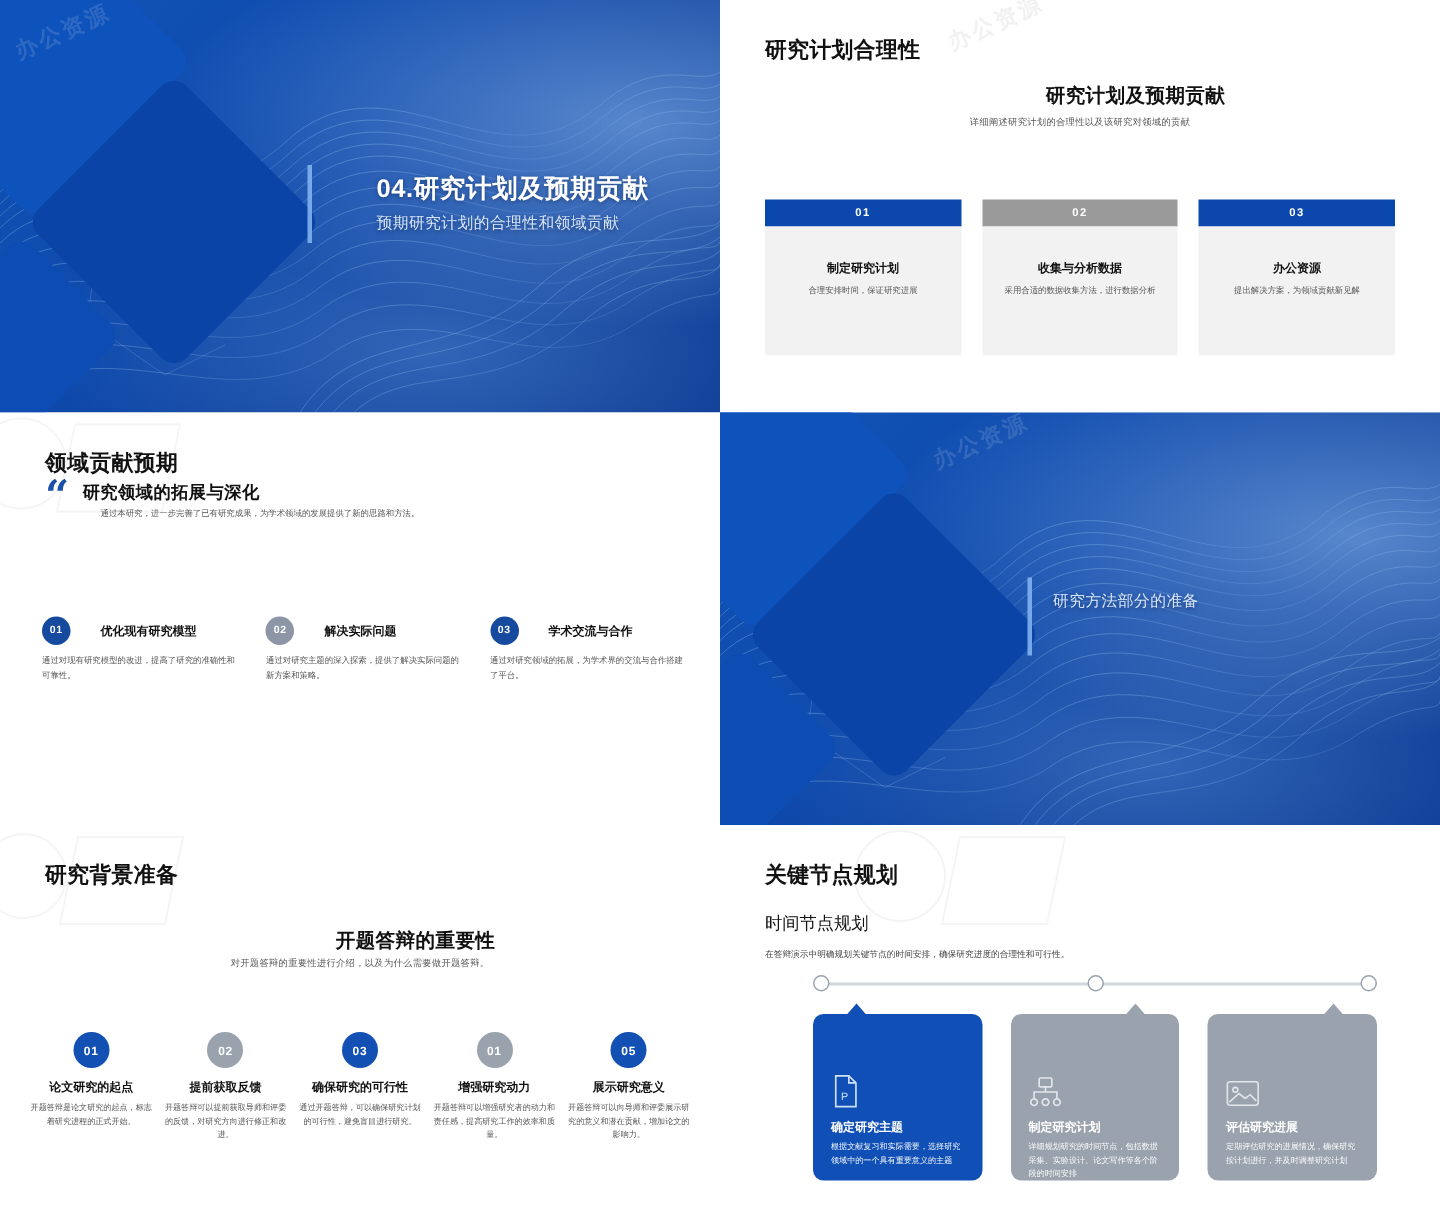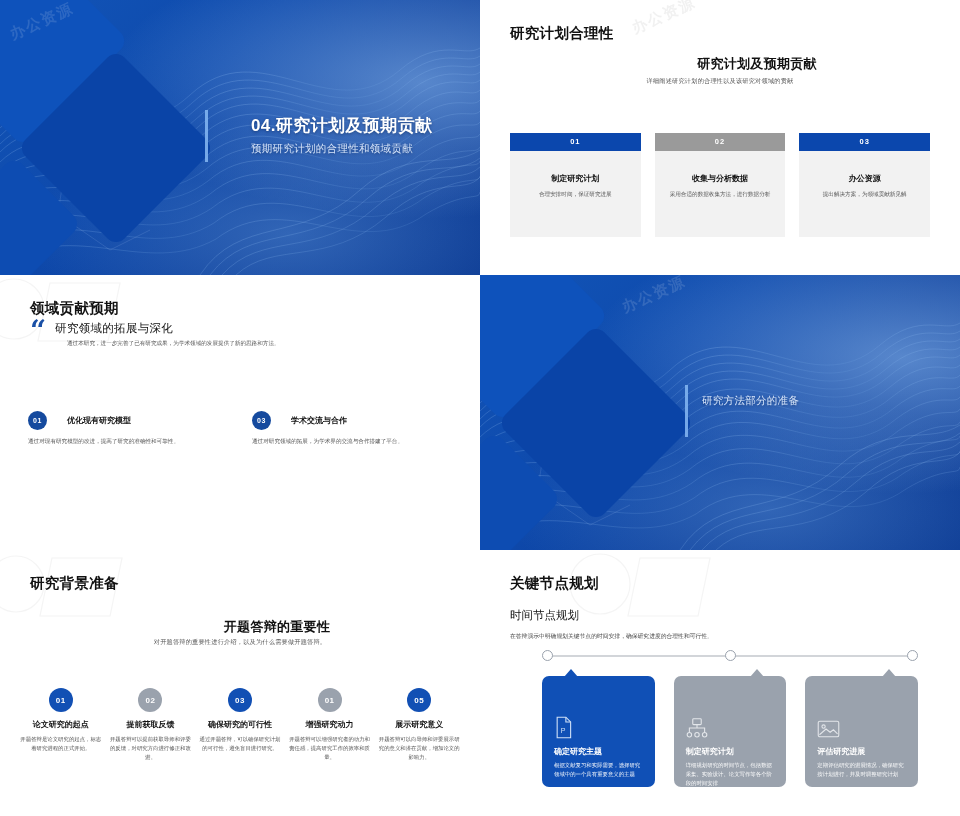--- a/index.html
+++ b/index.html
@@ -41,7 +41,7 @@
   
   .quote-row{position:absolute;left:30px;top:46px;display:flex;align-items:flex-start;gap:9px;}
   .qmark{font-size:28px;line-height:20px;color:#1a50a6;font-family:"DejaVu Serif",serif;font-weight:bold;}
-  .quote-h{font-size:11.5px;font-weight:normal;color:#111;letter-spacing:.3px;}
+  .quote-h{font-size:11.5px;font-weight:bold;color:#111;letter-spacing:.3px;}
   .quote-p{position:absolute;left:67px;top:64px;width:215px;font-size:5.6px;color:#555;line-height:1.75;}
   .num-row{position:absolute;left:28px;right:22px;top:136px;display:flex;gap:18px;}
   .num-col{flex:1;}

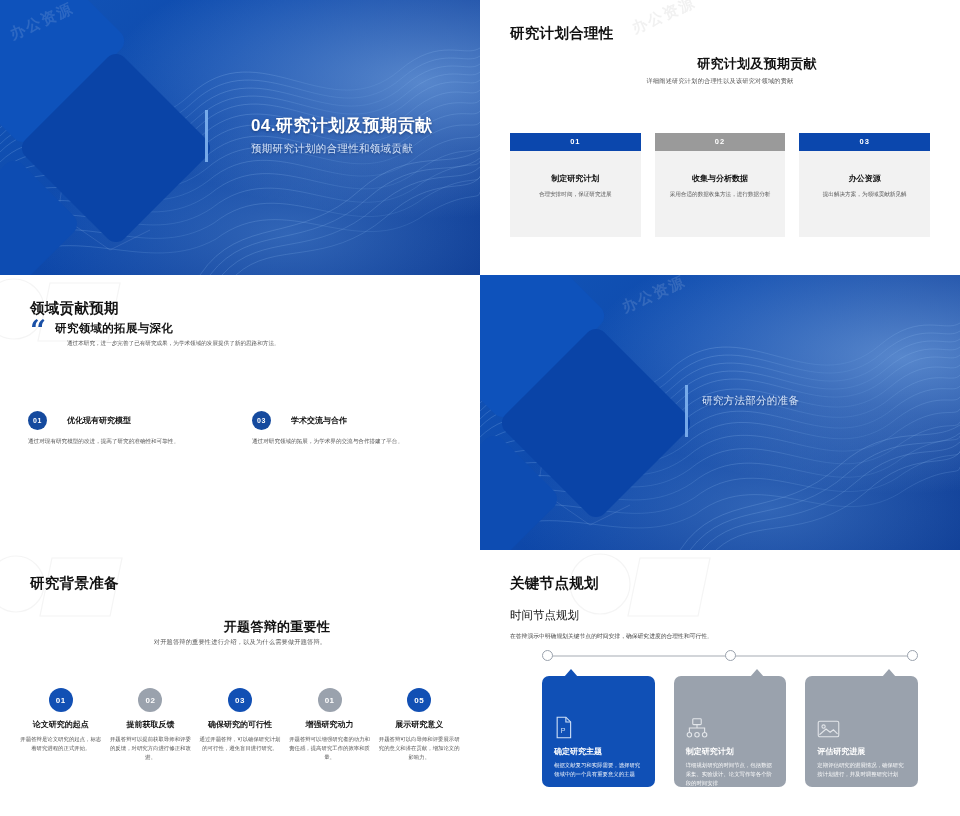--- a/index.html
+++ b/index.html
@@ -183,6 +183,13 @@
       </div>
       <div class="num-col">
         <div class="num-head">
+          <span class="badge g">02</span>
+          <span class="num-title">解决实际问题</span>
+        </div>
+        <p>通过对研究主题的深入探索，提供了解决实际问题的新方案和策略。</p>
+      </div>
+      <div class="num-col">
+        <div class="num-head">
           <span class="badge b">03</span>
           <span class="num-title">学术交流与合作</span>
         </div>

